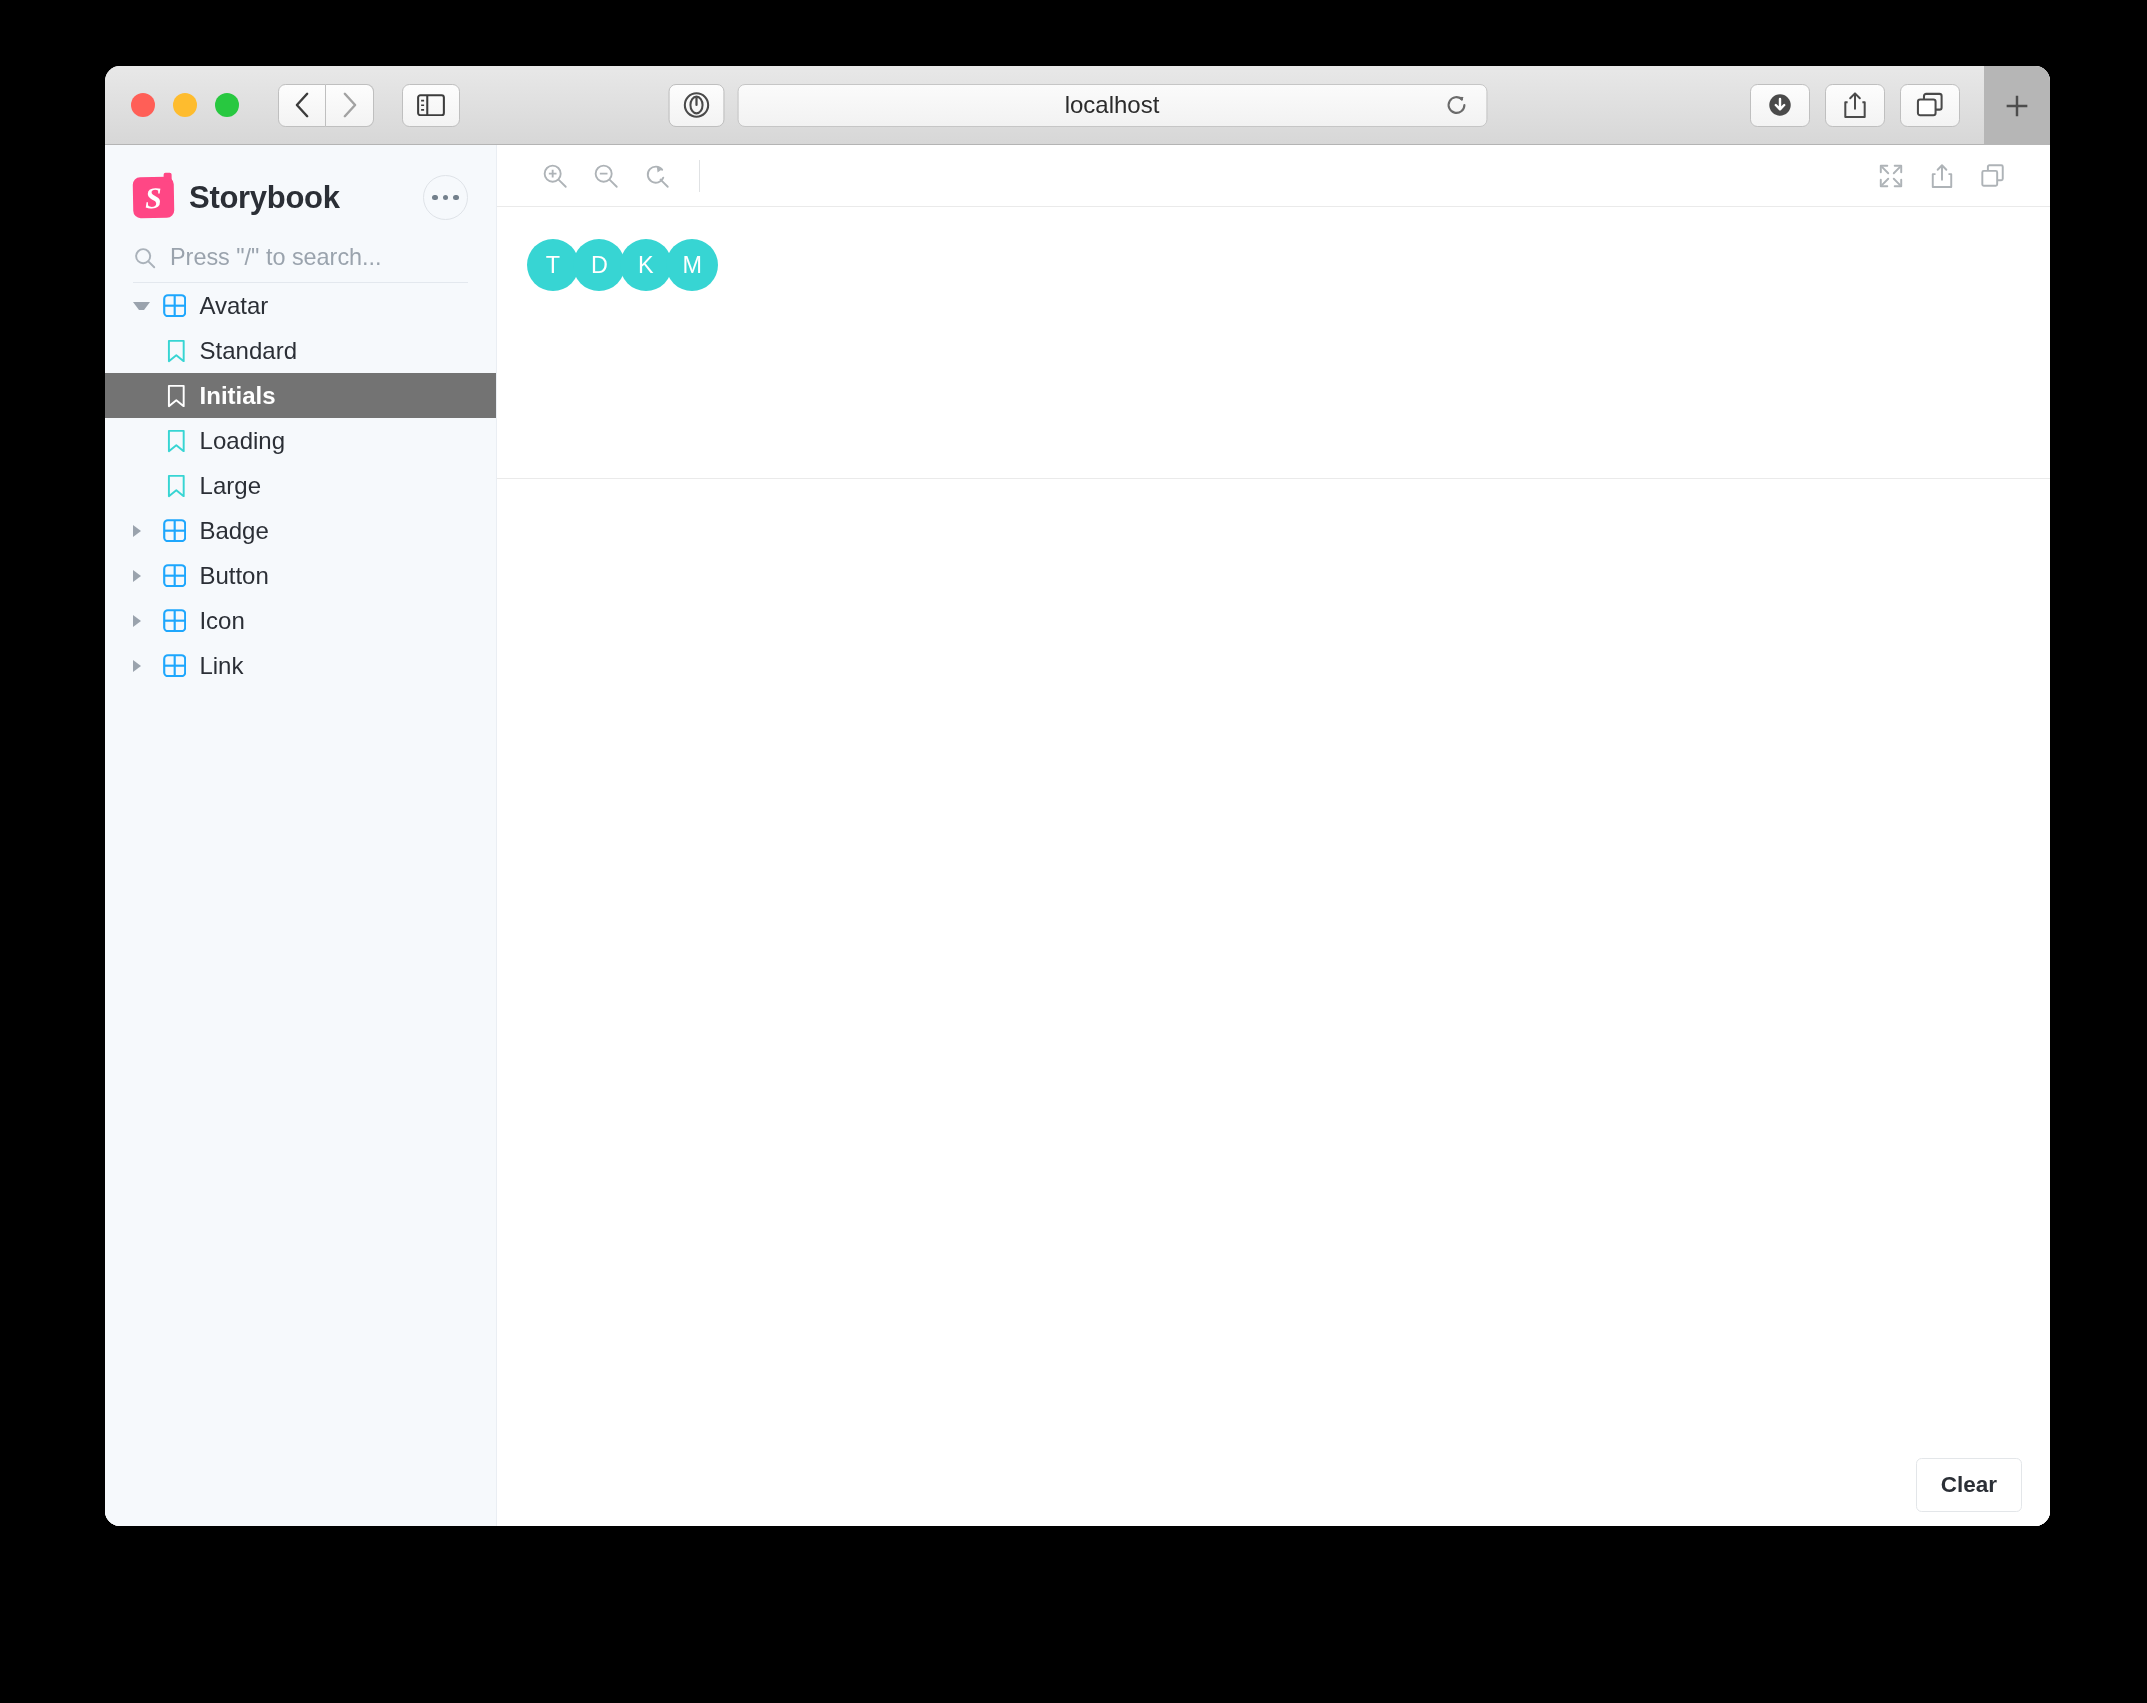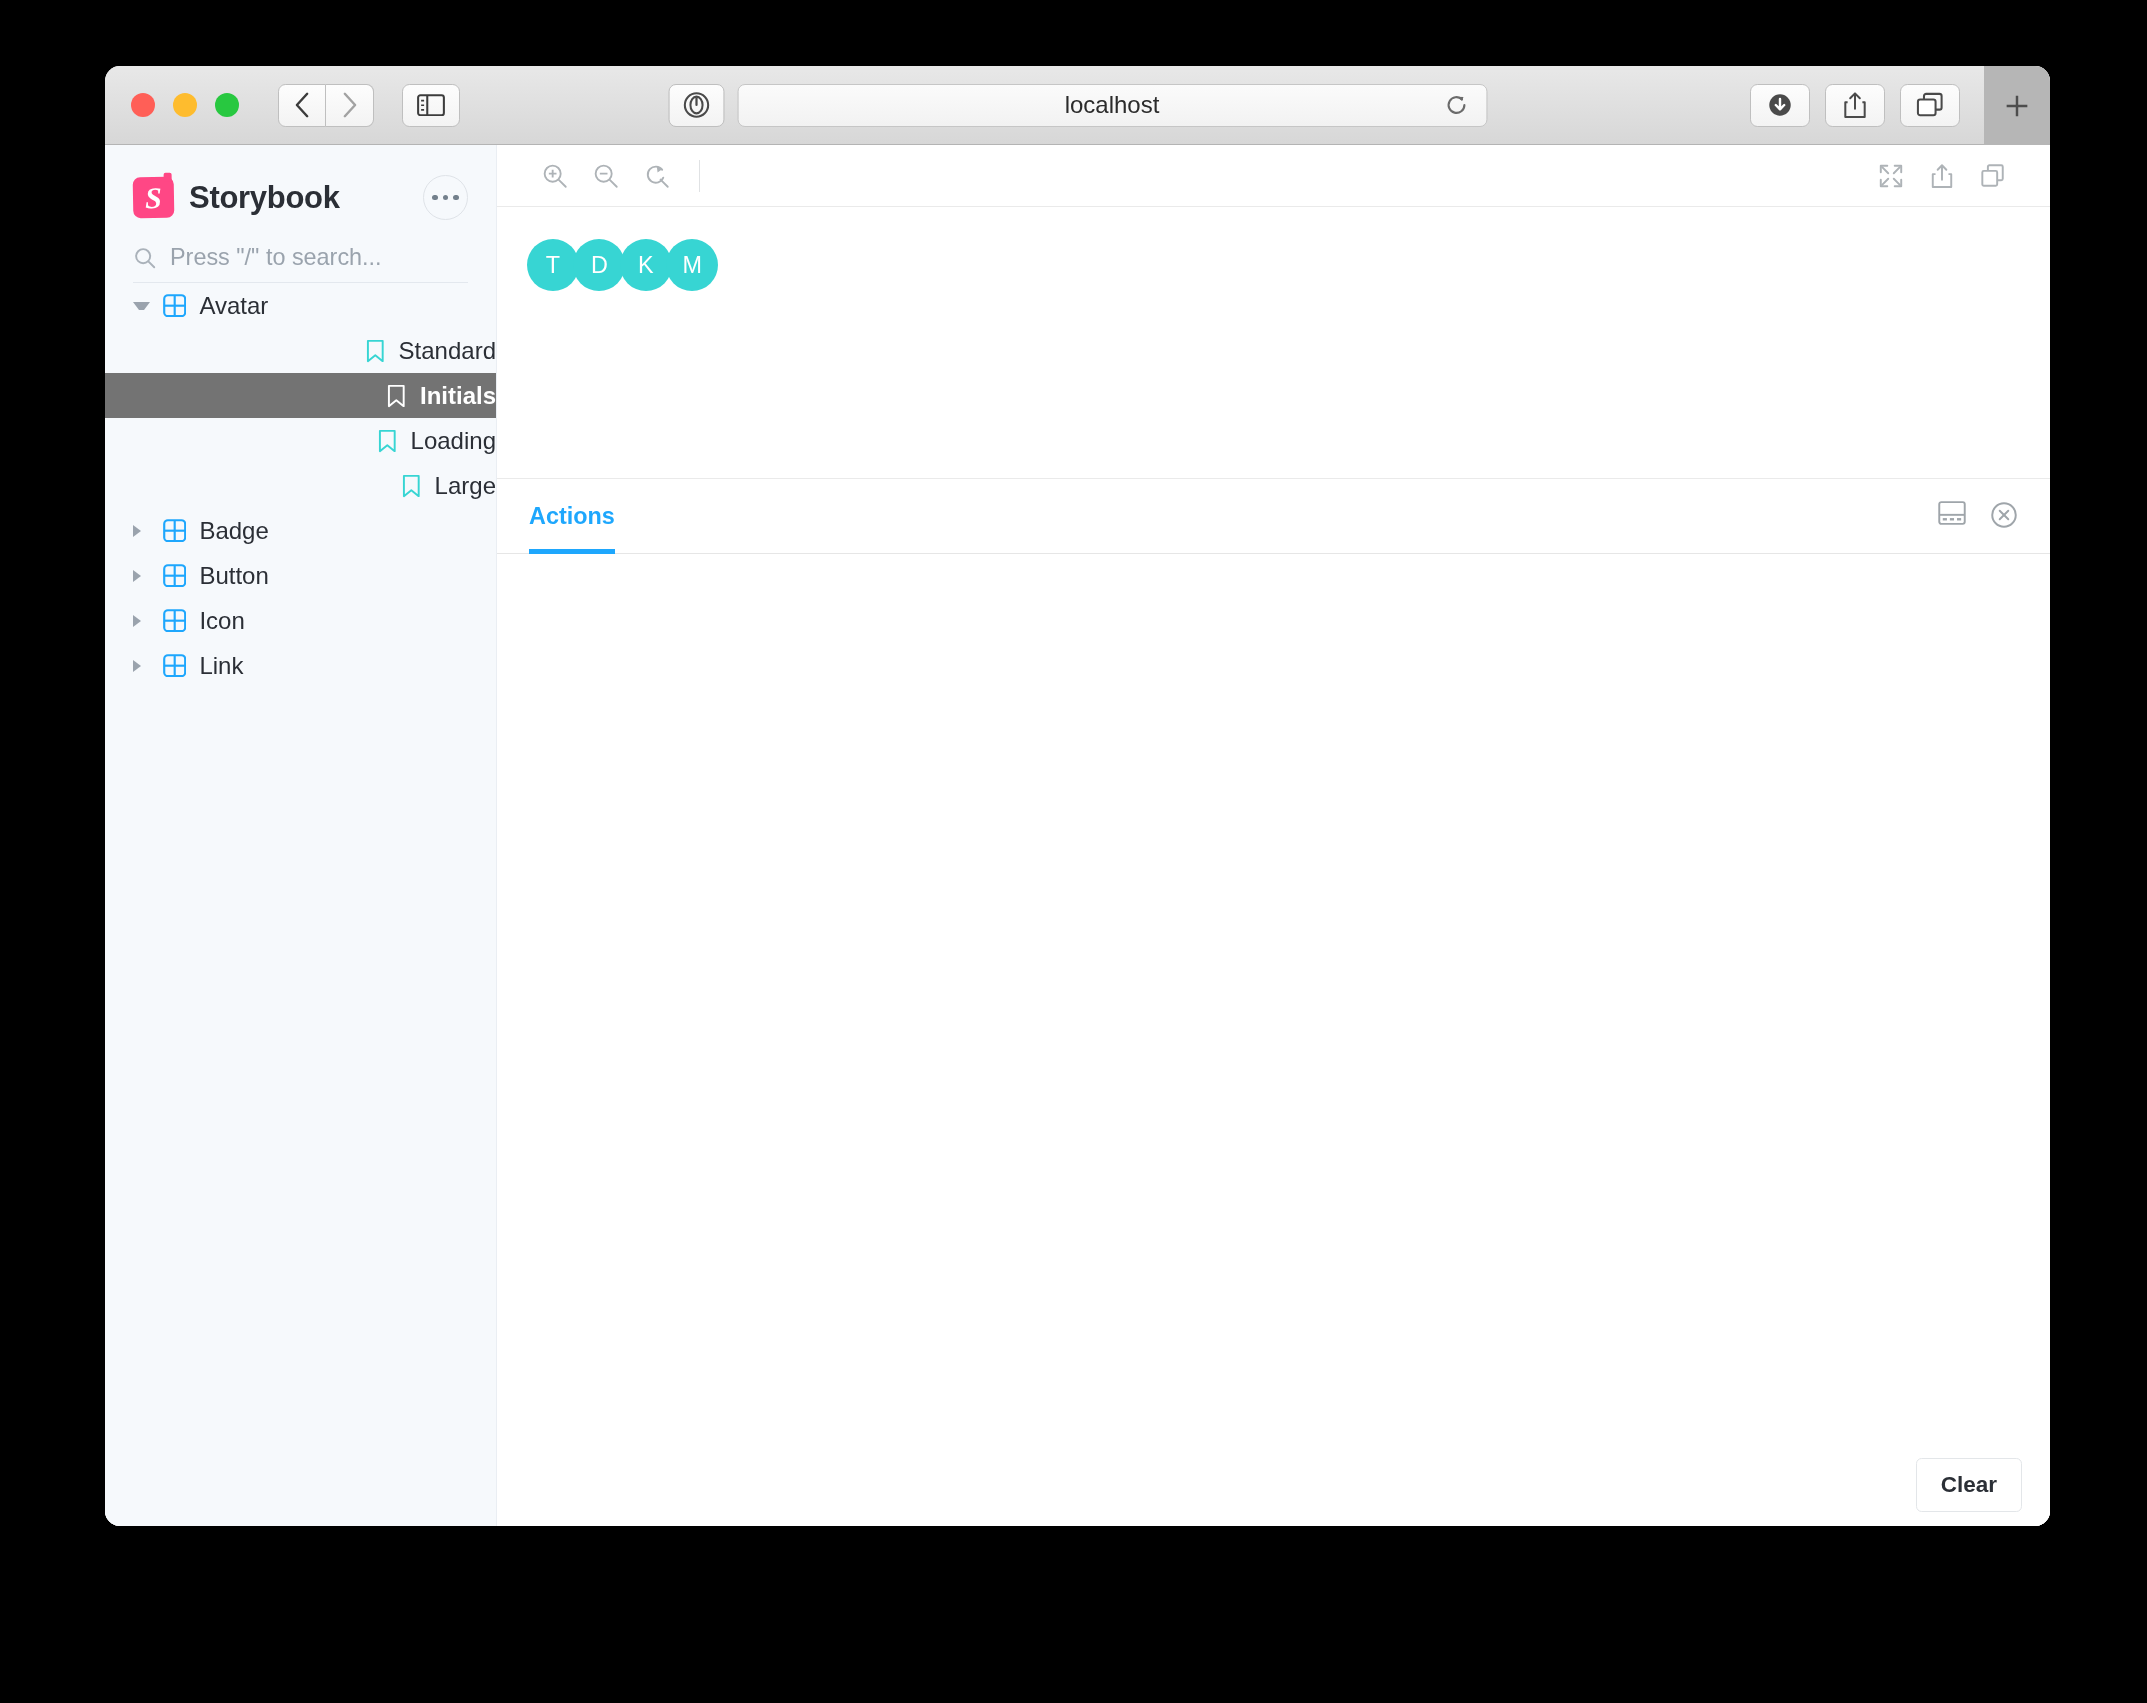--- a/index.html
+++ b/index.html
@@ -141,7 +141,7 @@
     color: #2b2f36;
     position: relative;
   }
-  .tree-item.child { padding-left: 112px; justify-content: flex-end; }
+  .tree-item.child { padding-left: 61px; }
   .tree-item.selected { background: #737373; color: #fff; font-weight: bold; }
   .caret {
     width: 17px; height: 17px; margin-right: 7.5px;

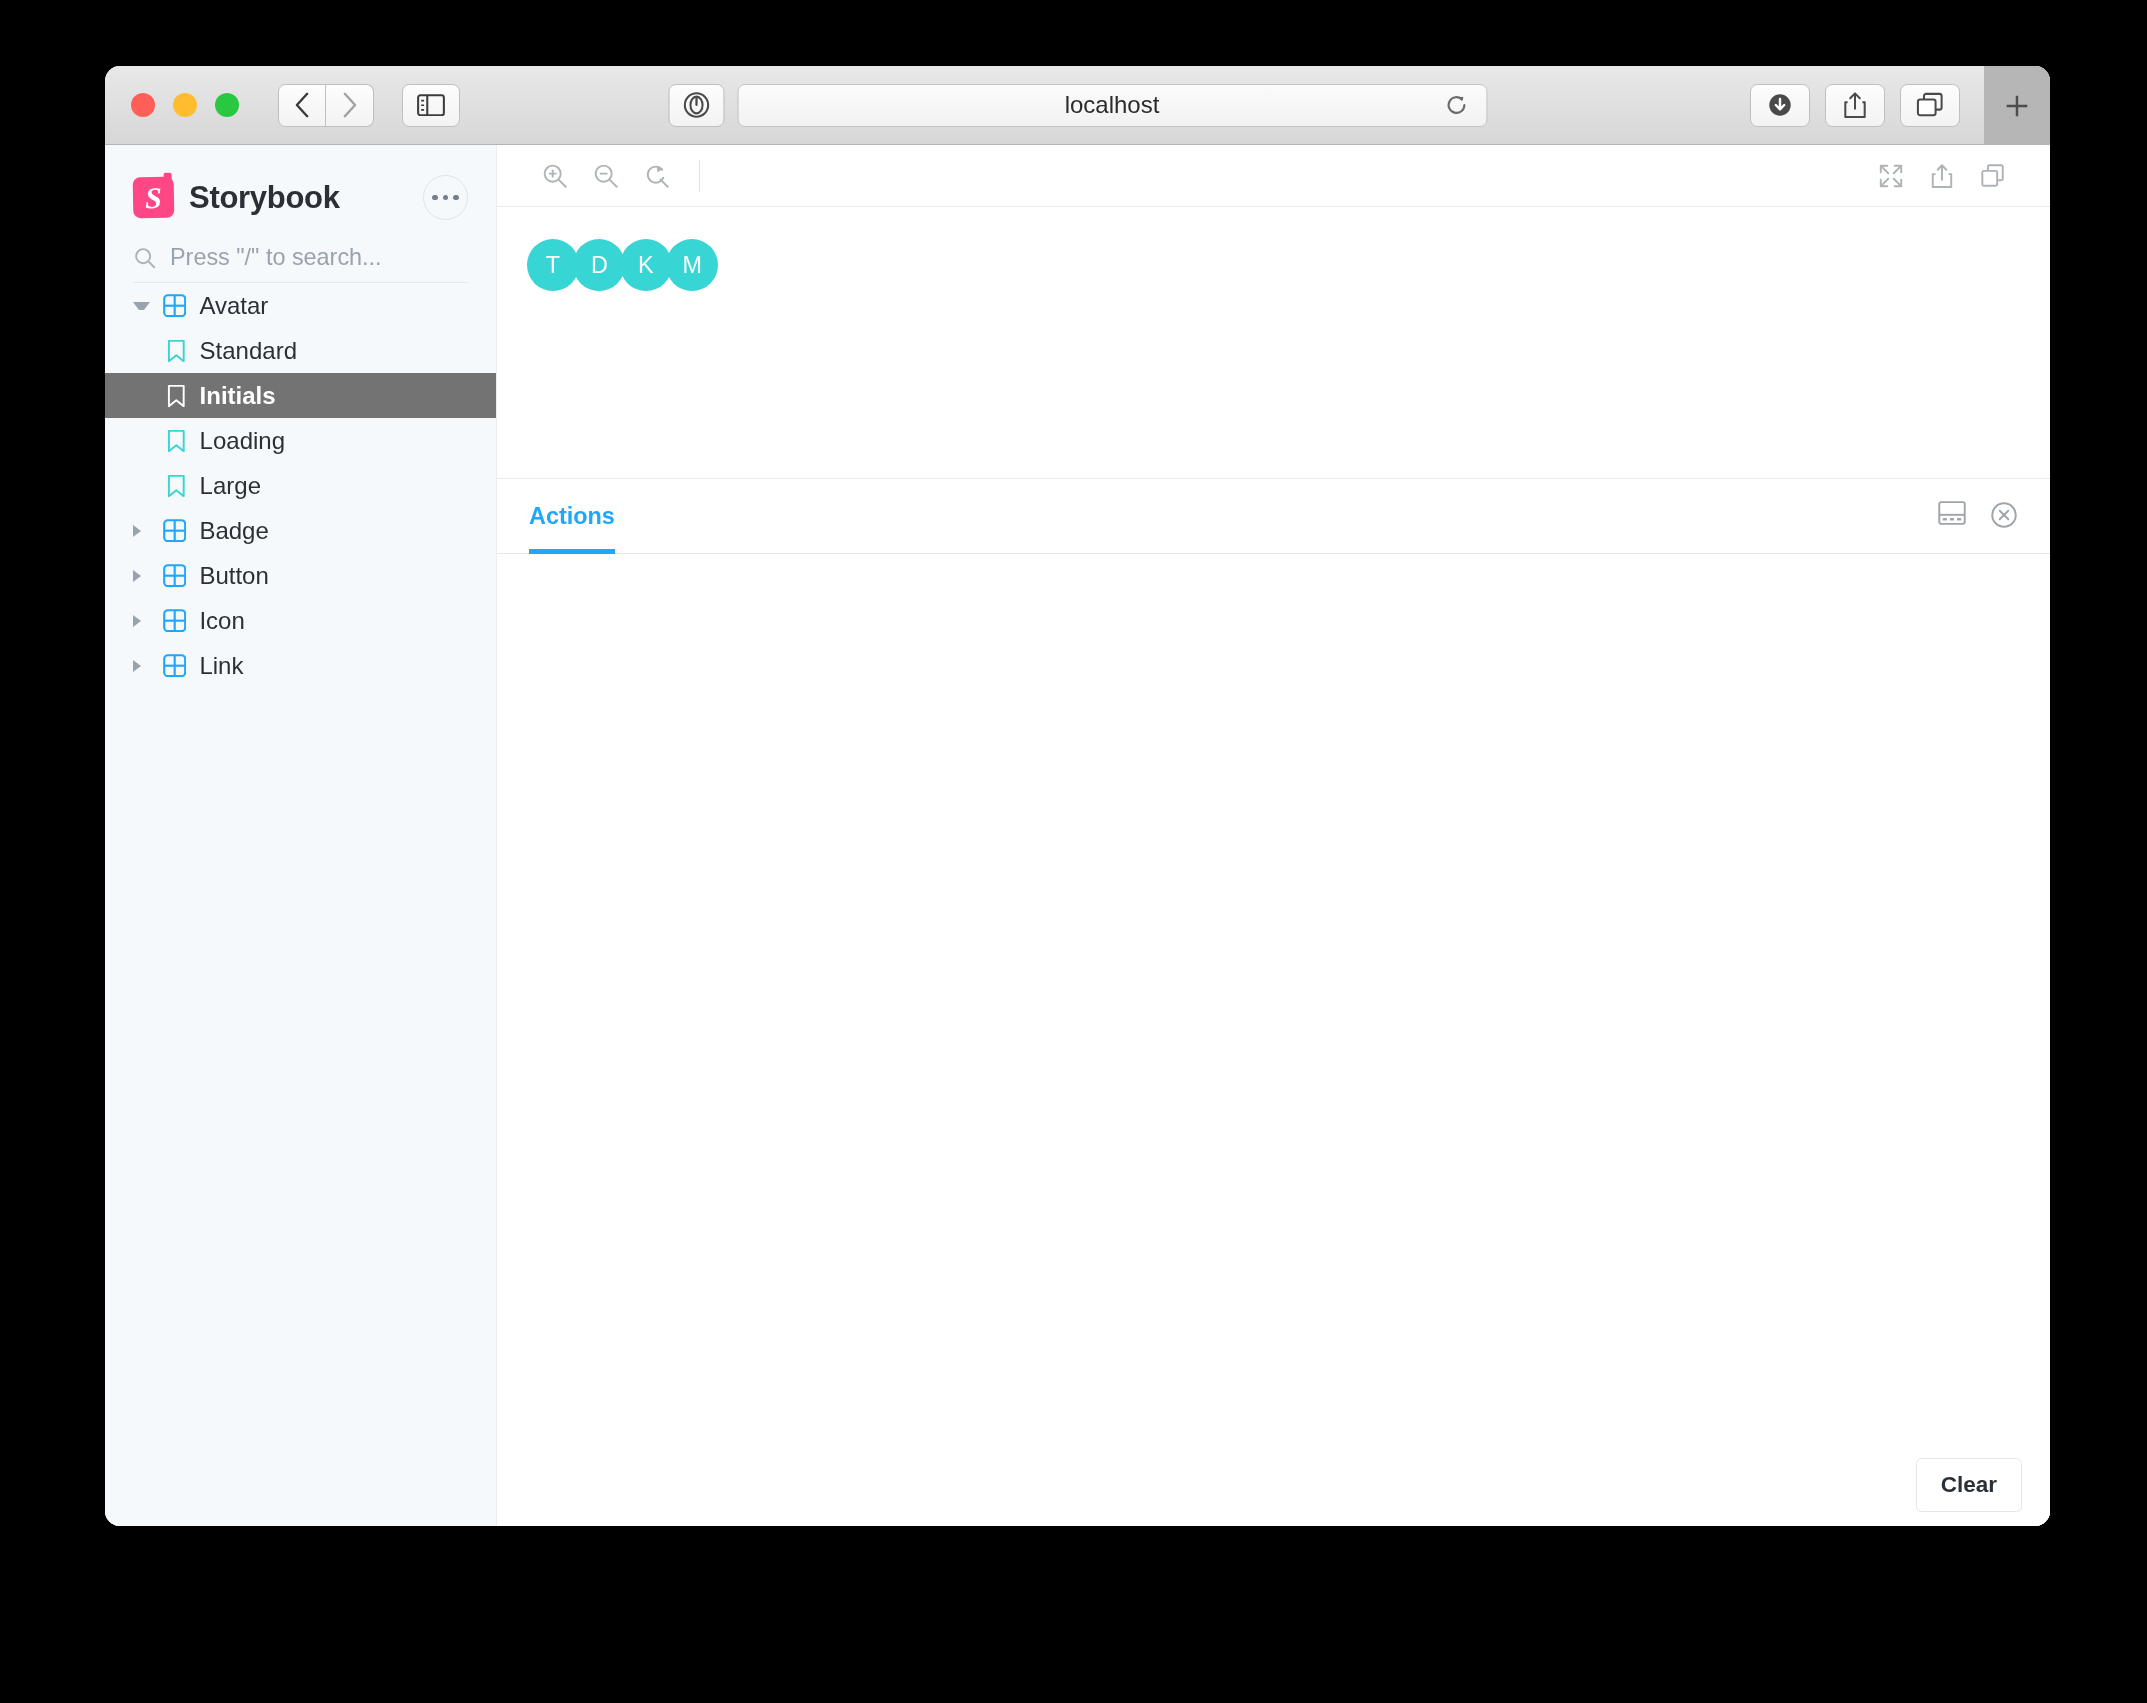--- a/index.html
+++ b/index.html
@@ -482,29 +482,6 @@
       </div>
 
       <div class="panel">
-        <div class="panel-tabs">
-          <div class="tab active">
-            <span>Actions</span>
-          </div>
-          <div class="panel-tools">
-            <span>
-              <svg width="28" height="24" viewBox="0 0 30 26">
-                <rect x="1.2" y="1.2" width="27.6" height="23.6" rx="2.2" fill="none" stroke="#9fa5aa" stroke-width="2.1"></rect>
-                <line x1="1.2" y1="15" x2="28.8" y2="15" stroke="#9fa5aa" stroke-width="2.1"></line>
-                <rect x="5" y="18.5" width="4.5" height="2.6" fill="#9fa5aa"></rect>
-                <rect x="12.7" y="18.5" width="4.5" height="2.6" fill="#9fa5aa"></rect>
-                <rect x="20.4" y="18.5" width="4.5" height="2.6" fill="#9fa5aa"></rect>
-              </svg>
-            </span>
-            <span>
-              <svg width="28" height="28" viewBox="0 0 30 30">
-                <circle cx="15" cy="15" r="12.6" fill="none" stroke="#9fa5aa" stroke-width="2.1"></circle>
-                <line x1="10.4" y1="10.4" x2="19.6" y2="19.6" stroke="#9fa5aa" stroke-width="2.1" stroke-linecap="round"></line>
-                <line x1="19.6" y1="10.4" x2="10.4" y2="19.6" stroke="#9fa5aa" stroke-width="2.1" stroke-linecap="round"></line>
-              </svg>
-            </span>
-          </div>
-        </div>
         <div class="panel-body">
           <div class="clear-btn">Clear</div>
         </div>

